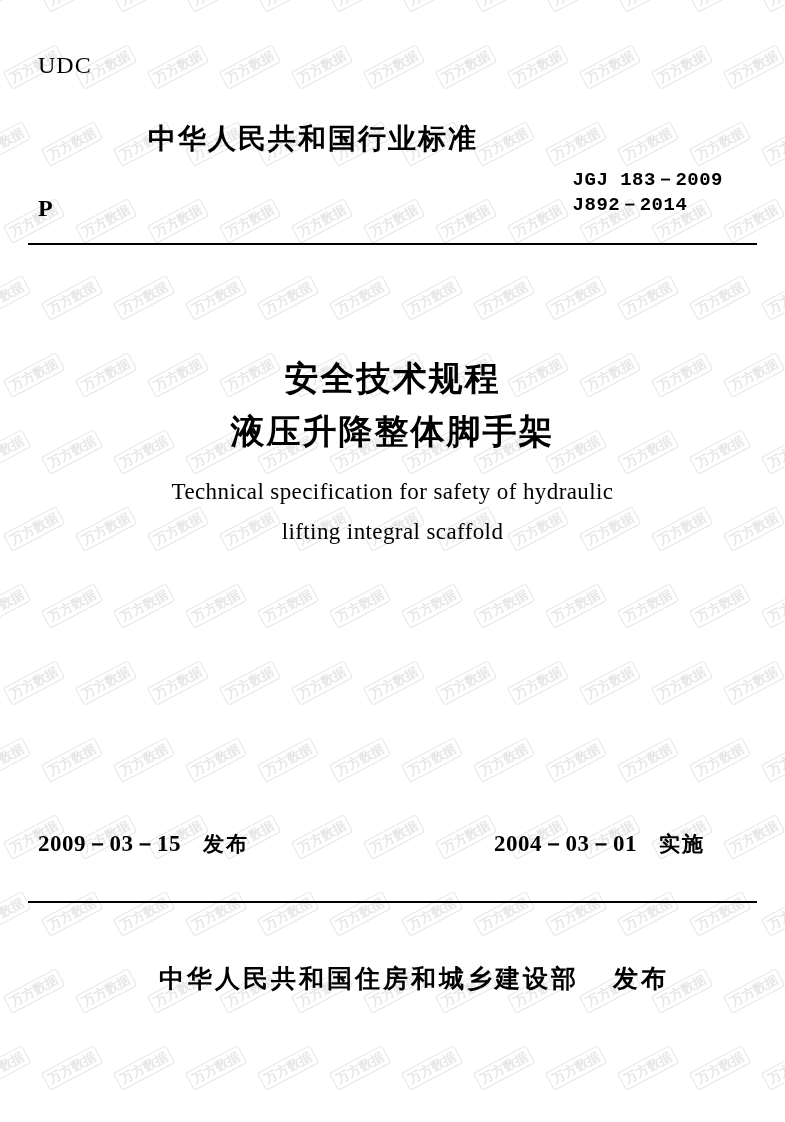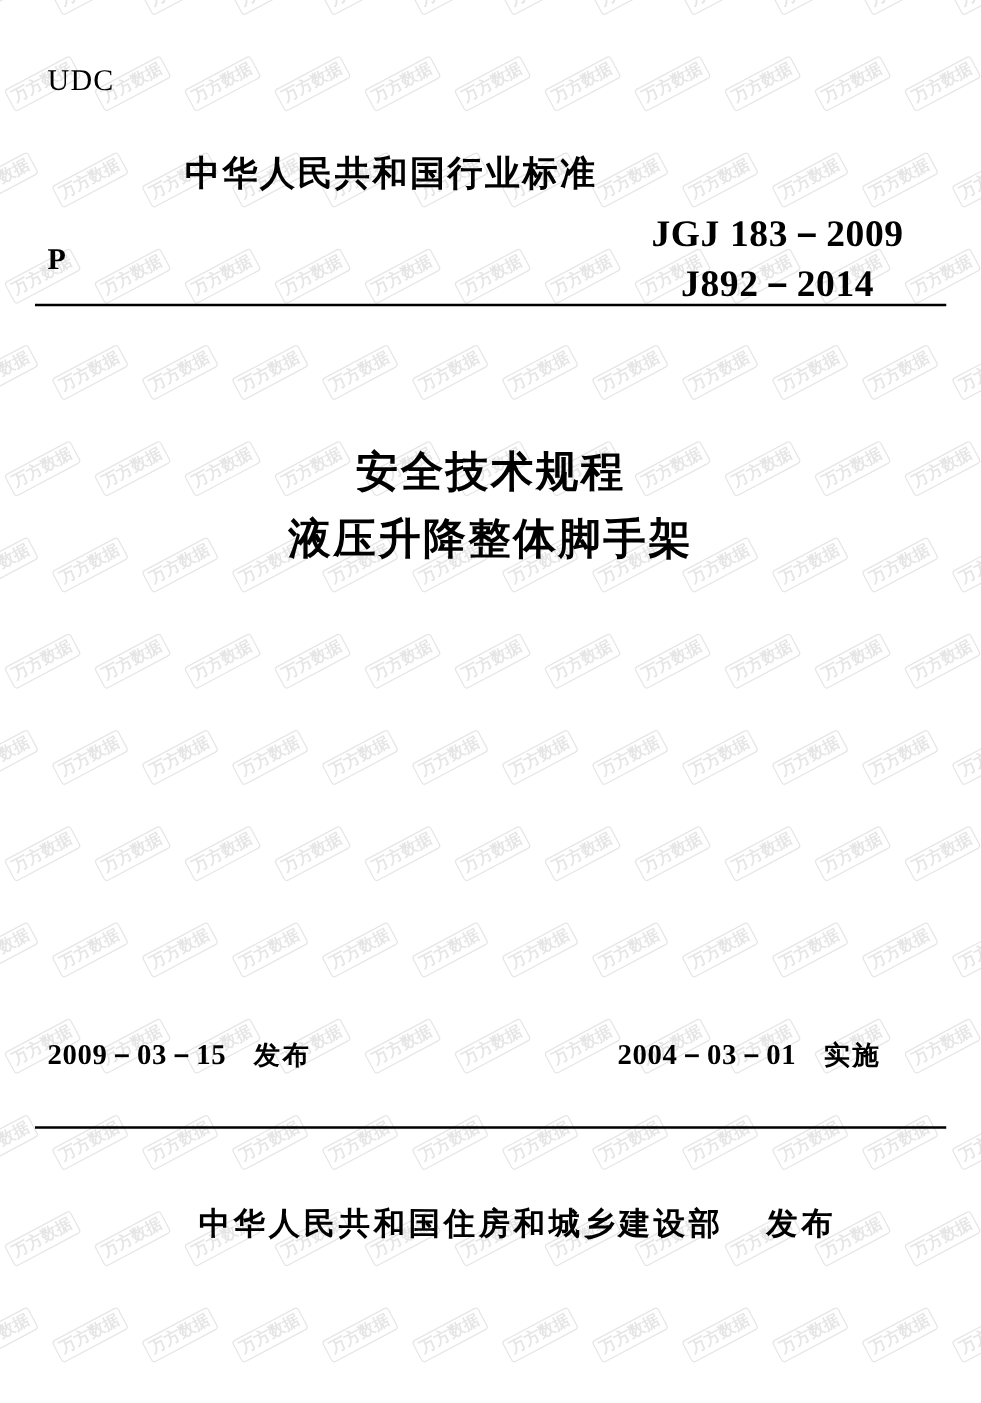--- a/index.html
+++ b/index.html
@@ -97,10 +97,10 @@
     position: absolute;
     right: 62px;
     top: 168px;
-    text-align: center;
-    font-size: 30px;
-    font-weight: 700;
-    font-family: Liberation Serif, serif;
+    text-align: left;
+    font-size: 19px;
+    font-weight: 700;
+    font-family: Liberation Mono, monospace;
     line-height: 1.32;
     letter-spacing: 0.5px;
     white-space: nowrap;

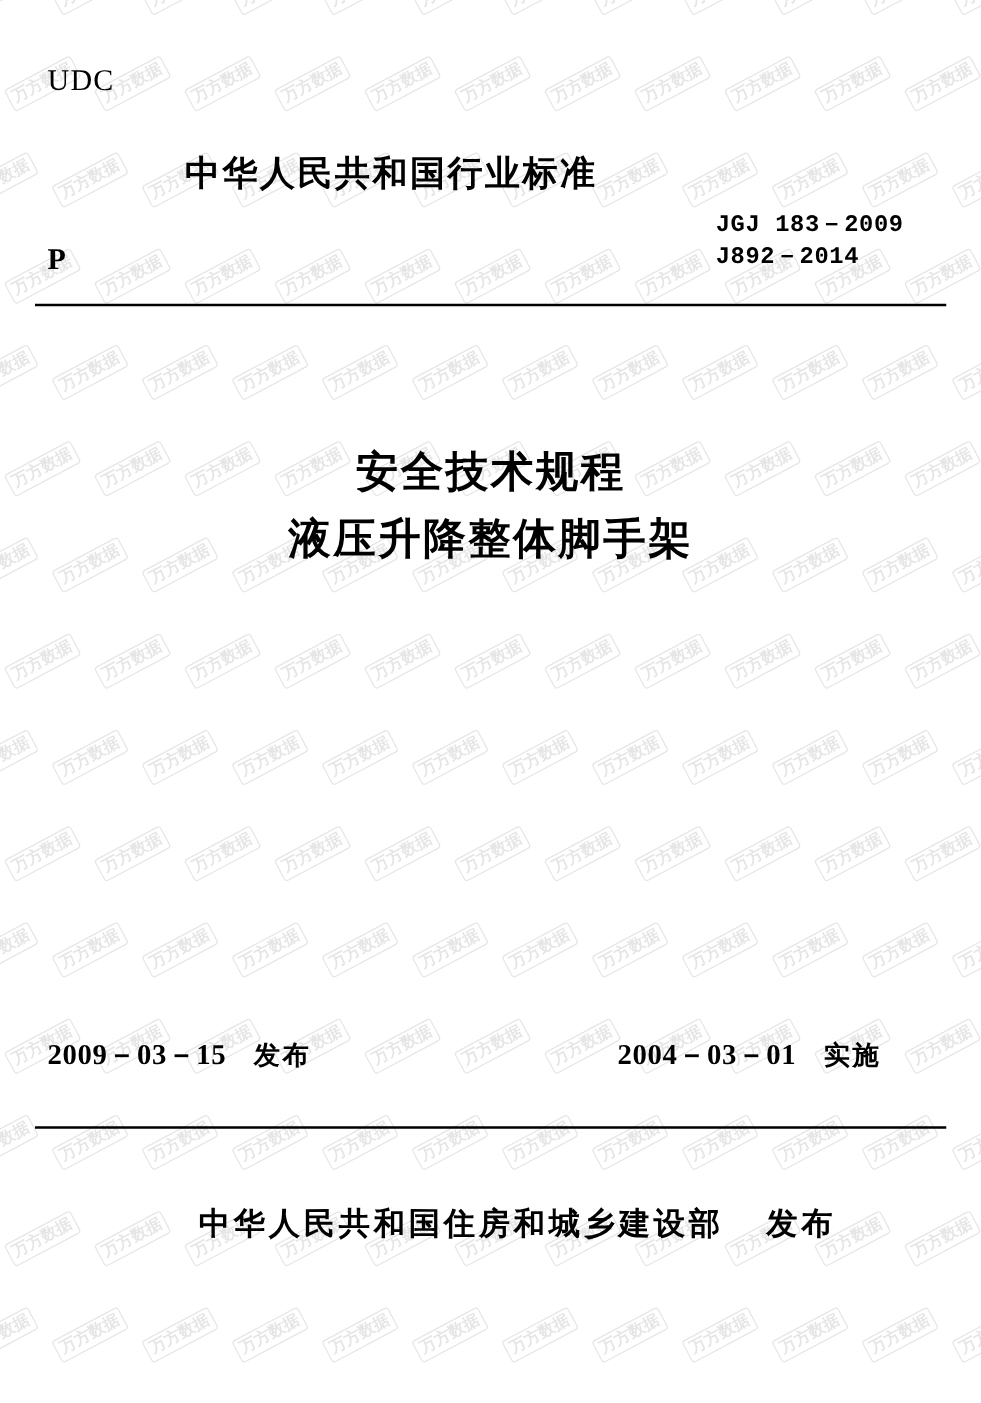--- a/index.html
+++ b/index.html
@@ -210,6 +210,10 @@
     <div>液压升降整体脚手架</div>
   </div>
 
+  <div class="title-en">
+    <div>Technical specification for safety of hydraulic</div>
+    <div>lifting integral scaffold</div>
+  </div>
 
   <div class="dates">
     <div class="date-group date-left">

